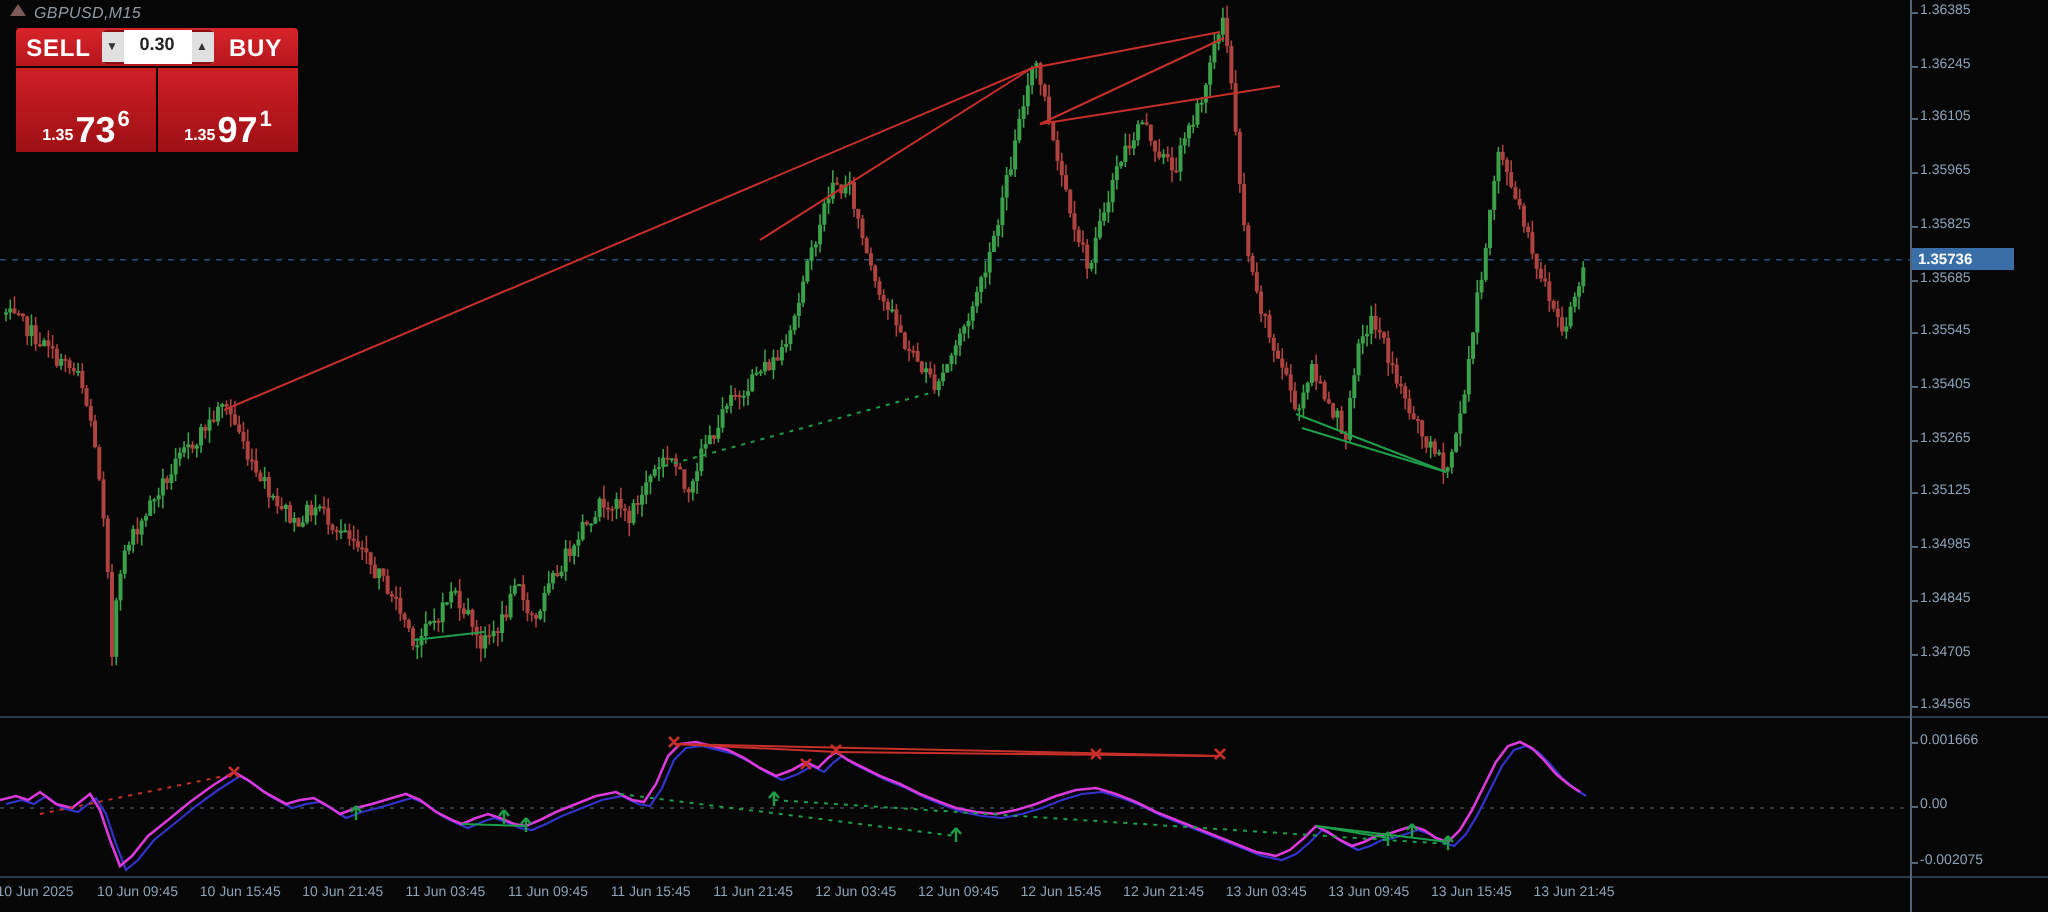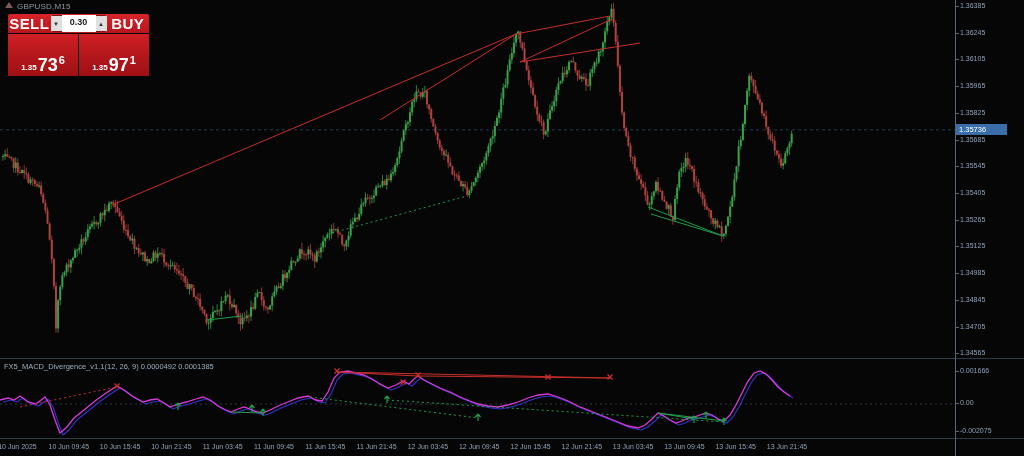--- a/index.html
+++ b/index.html
@@ -6,7 +6,7 @@
   #screen{position:relative;width:1024px;height:456px;background:#060606;overflow:hidden;
           font-family:"Liberation Sans",sans-serif;-webkit-font-smoothing:antialiased;}
   
-  .symbol-row{position:absolute;left:5px;top:2px;display:flex;align-items:flex-start;gap:4px;z-index:5;}
+  .symbol-row{position:absolute;left:5px;top:2px;display:flex;align-items:flex-start;gap:4px;z-index:5;font-style:italic;}
   .sym-tri{width:0;height:0;border-left:4px solid transparent;border-right:4px solid transparent;
            border-bottom:6px solid #7d5a5a;}
   .sym-text{font-size:8px;color:#8f9aa5;letter-spacing:.2px;}

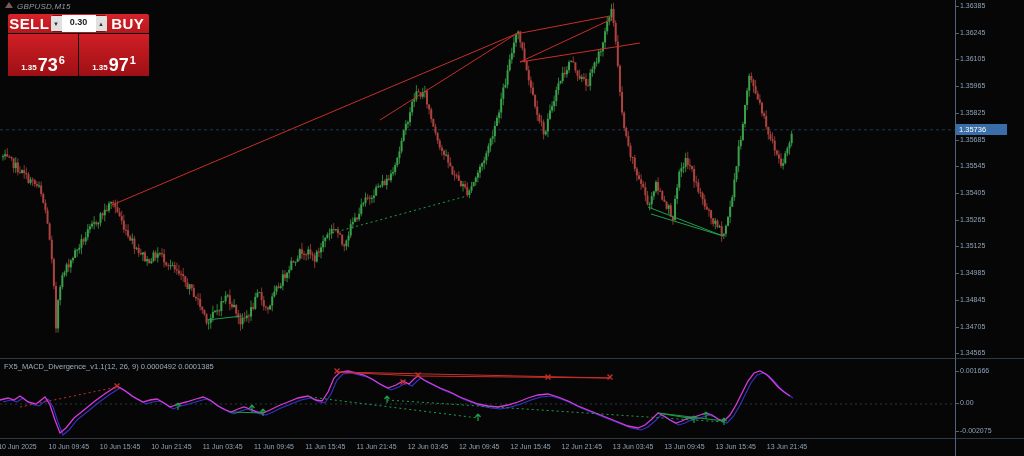--- a/index.html
+++ b/index.html
@@ -13,7 +13,7 @@
   
   .trade-panel{position:absolute;left:8px;top:14px;width:141px;z-index:6;}
   .tp-row1{display:flex;height:19px;background:linear-gradient(#d8232a,#b5171d);border-radius:2px 2px 0 0;align-items:center;}
-  .tp-sell,.tp-buy{flex:1;color:#fff;font-size:15px;font-weight:bold;text-align:center;cursor:pointer;letter-spacing:.4px;}
+  .tp-sell,.tp-buy{flex:1;color:#fff;font-size:12px;font-weight:bold;text-align:center;cursor:pointer;letter-spacing:.4px;}
   .vol-box{width:56px;height:17px;background:#f4f4f4;border-radius:2px;display:flex;align-items:center;justify-content:space-between;overflow:hidden;box-shadow:0 0 0 1px #8a0f14 inset;}
   .vol-btn{width:11px;height:15px;background:#e0e0e0;border:none;display:flex;align-items:center;justify-content:center;font-size:6px;color:#333;cursor:pointer;padding:0;}
   .vol-val{flex:1;text-align:center;font-size:9px;font-weight:bold;color:#222;background:#fff;height:100%;line-height:15px;}

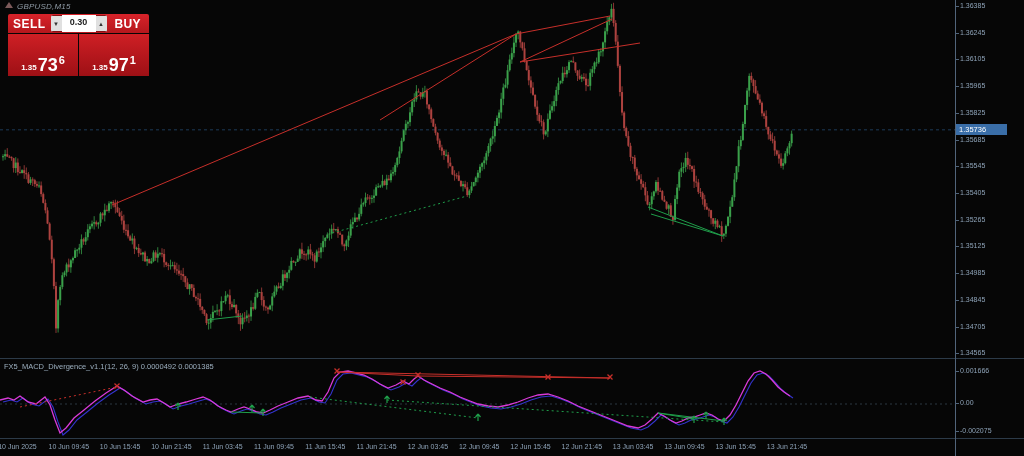--- a/index.html
+++ b/index.html
@@ -29,7 +29,7 @@
   .price-axis-label,.ind-axis-label{position:absolute;left:960px;font-size:7px;color:#8ea3b8;z-index:4;white-space:nowrap;}
   .price-axis-label::before,.ind-axis-label::before{content:"";position:absolute;left:-5px;top:4px;width:4px;height:1px;background:#51647a;}
   .cur-price-box{position:absolute;left:956px;width:48px;height:11px;background:#3a6ea8;color:#fff;
-                 font-size:7.5px;font-weight:normal;line-height:11px;padding-left:3px;z-index:5;}
+                 font-size:7.5px;font-weight:bold;line-height:11px;padding-left:3px;z-index:5;}
   .time-label{position:absolute;top:443px;transform:translateX(-50%);font-size:7px;color:#8ea3b8;white-space:nowrap;z-index:4;}
   .ind-label{position:absolute;left:4px;top:362px;font-size:7.5px;color:#9db0c0;z-index:5;white-space:nowrap;}
   svg{position:absolute;left:0;z-index:2;}

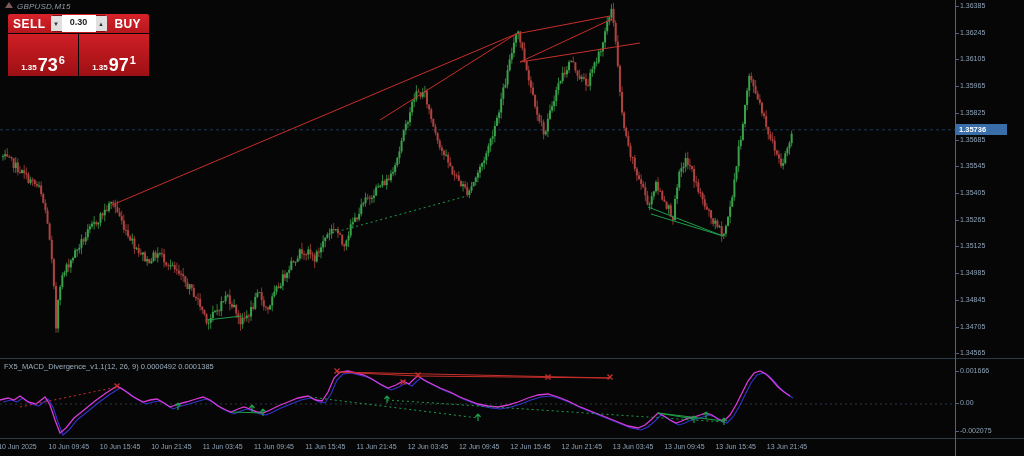--- a/index.html
+++ b/index.html
@@ -859,7 +859,6 @@
   <div class="h-sep" style="top:438px;"></div>
   <div class="v-axis-line"></div>
 
-  <div class="ind-label">FX5_MACD_Divergence_v1.1(12, 26, 9) 0.0000492 0.0001385</div>
 
   <div class="cur-price-box" id="cur-price-box" style="top: 124.338px;">1.35736</div>
 

